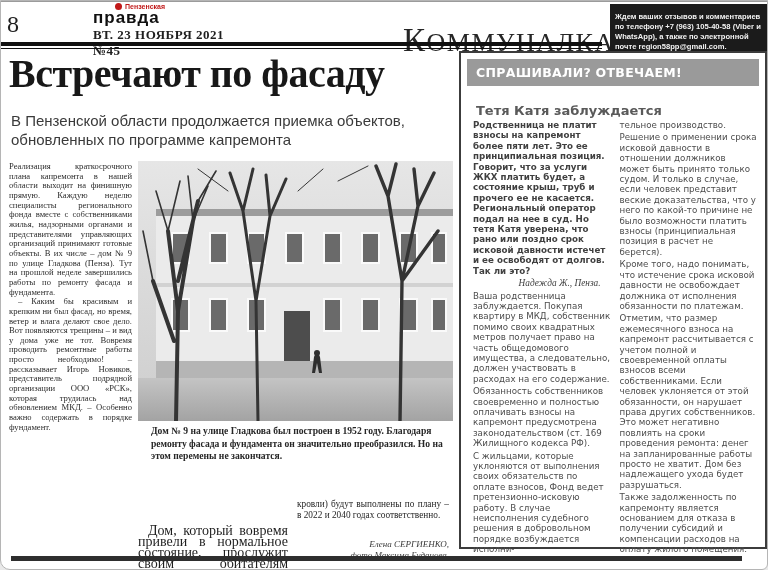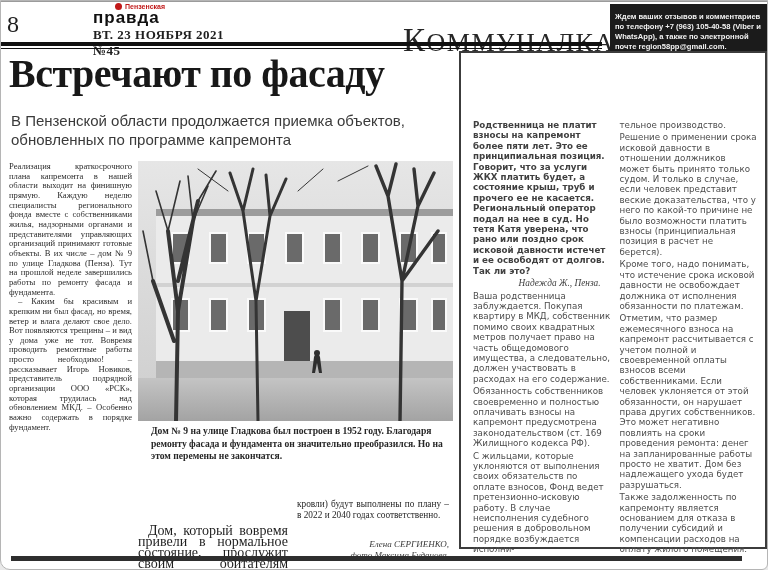--- a/index.html
+++ b/index.html
@@ -156,6 +156,7 @@
   </div>
 
   <div class="abs qa-box">
+    <div class="qa-kicker">СПРАШИВАЛИ? ОТВЕЧАЕМ!</div>
     <div class="qa-cols">
       <div class="qa-col">
         <p class="qa-question">Родственница не платит взносы на капремонт более пяти лет. Это ее принципиальная позиция. Говорит, что за услуги ЖКХ платить будет, а состояние крыш, труб и прочего ее не касается. Региональный оператор подал на нее в суд. Но тетя Катя уверена, что рано или поздно срок исковой давности истечет и ее освободят от долгов. Так ли это?</p>

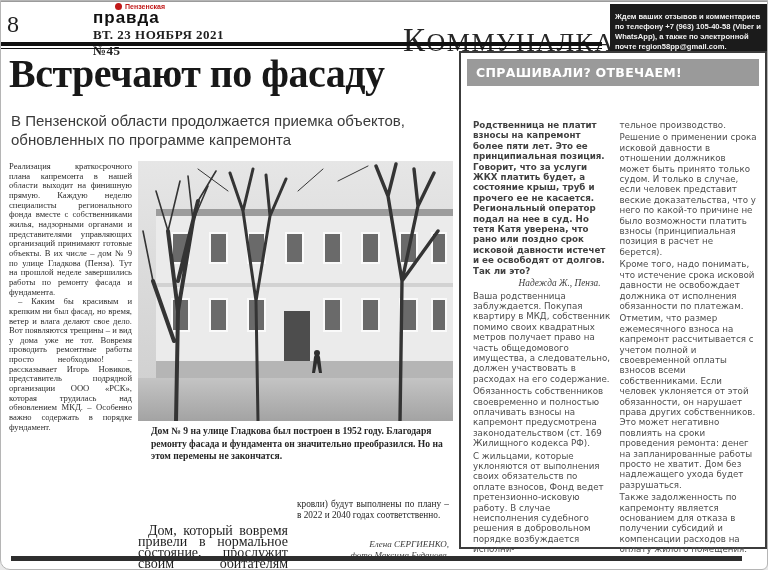--- a/index.html
+++ b/index.html
@@ -157,6 +157,7 @@
 
   <div class="abs qa-box">
     <div class="qa-kicker">СПРАШИВАЛИ? ОТВЕЧАЕМ!</div>
+    <div class="qa-title">Тетя Катя заблуждается</div>
     <div class="qa-cols">
       <div class="qa-col">
         <p class="qa-question">Родственница не платит взносы на капремонт более пяти лет. Это ее принципиальная позиция. Говорит, что за услуги ЖКХ платить будет, а состояние крыш, труб и прочего ее не касается. Региональный оператор подал на нее в суд. Но тетя Катя уверена, что рано или поздно срок исковой давности истечет и ее освободят от долгов. Так ли это?</p>

